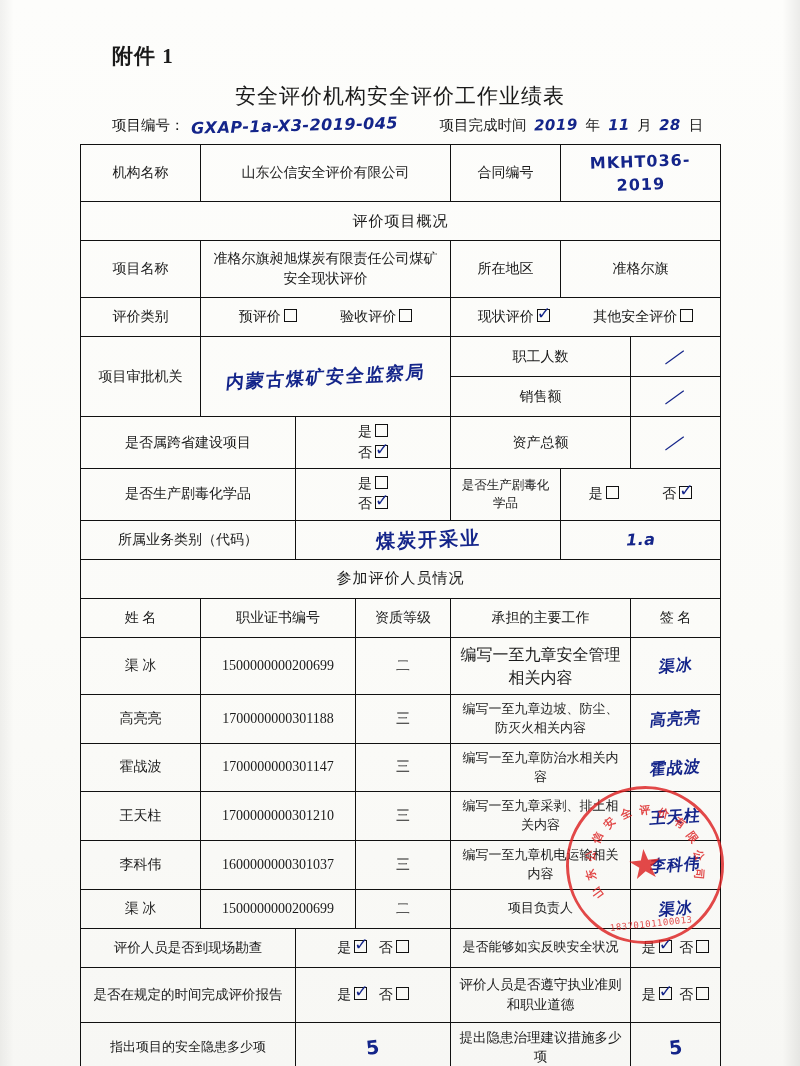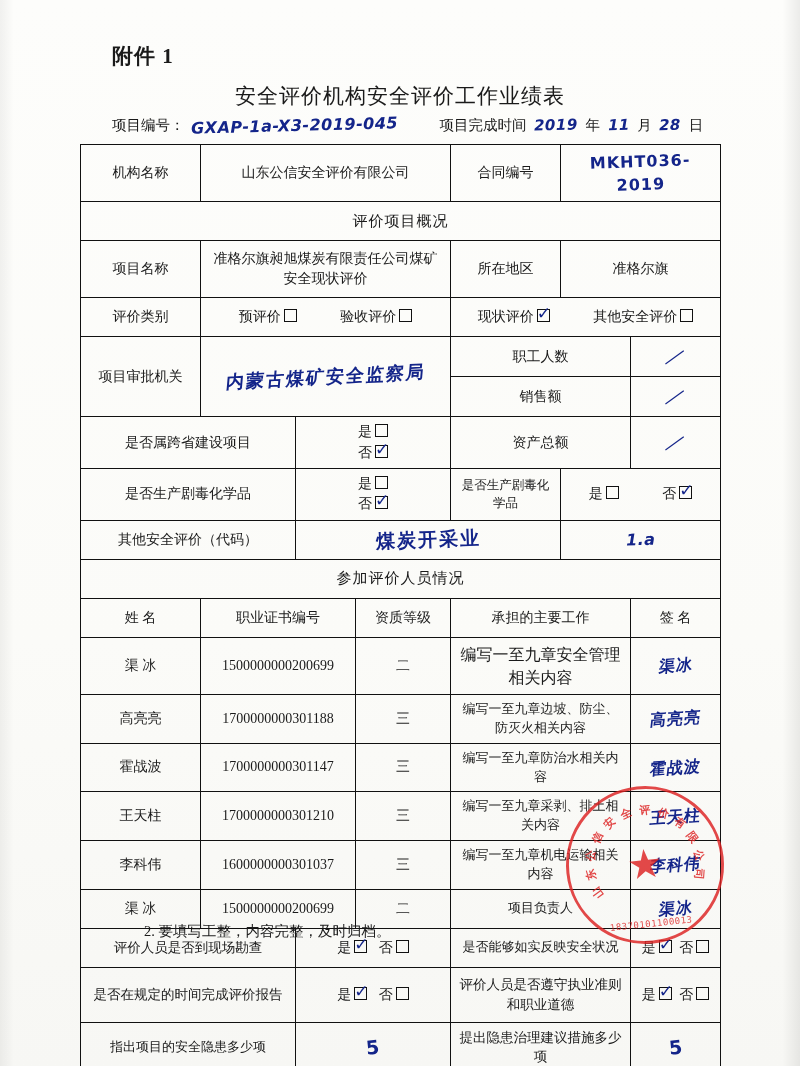--- a/index.html
+++ b/index.html
@@ -348,7 +348,7 @@
       </tr>
 
       <tr>
-        <td colspan="2">其他安全评价（代码）</td>
+        <td colspan="2">所属业务类别（代码）</td>
         <td colspan="3" class="sign-cell"><span class="biz-hand">煤炭开采业</span></td>
         <td colspan="2"><span class="hand" style="font-size:16px">1.a</span></td>
       </tr>

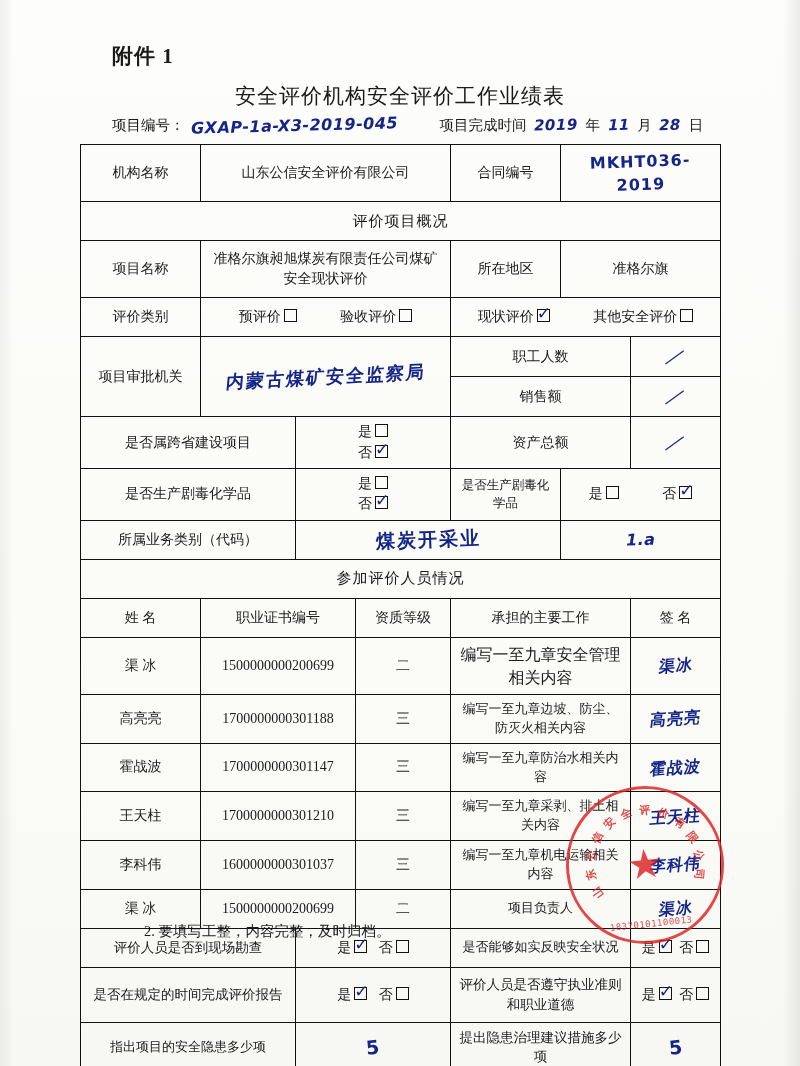--- a/index.html
+++ b/index.html
@@ -476,7 +476,6 @@
   </div>
 
   <div class="notes">
-    <div class="n2">2. 要填写工整，内容完整，及时归档。</div>
   </div>
 
   <div class="page-edge"></div>

